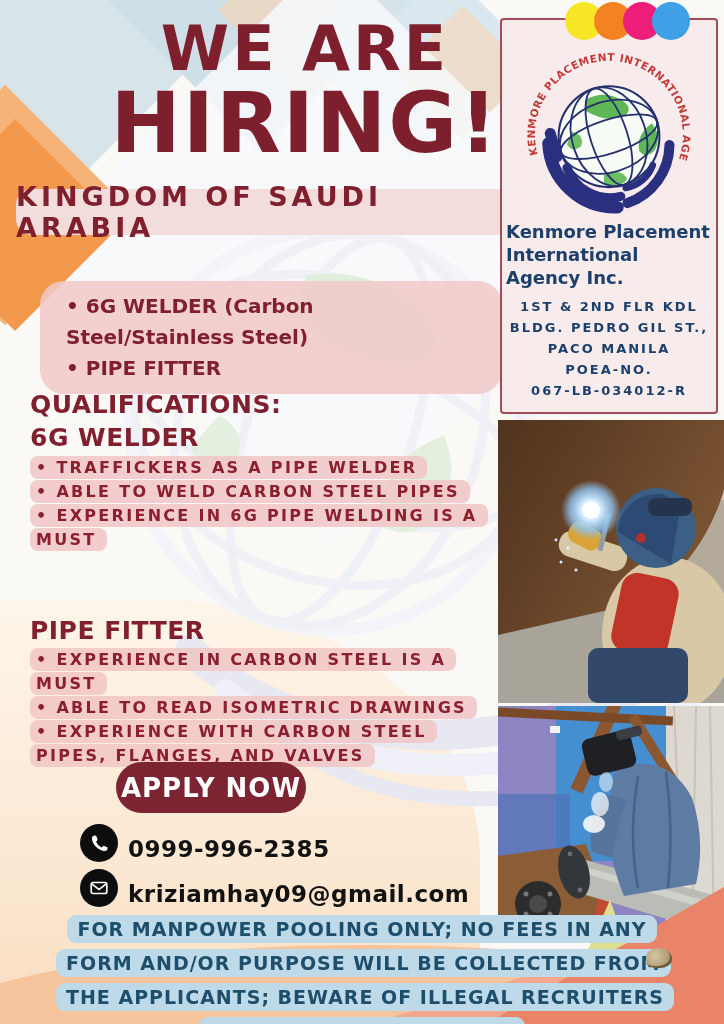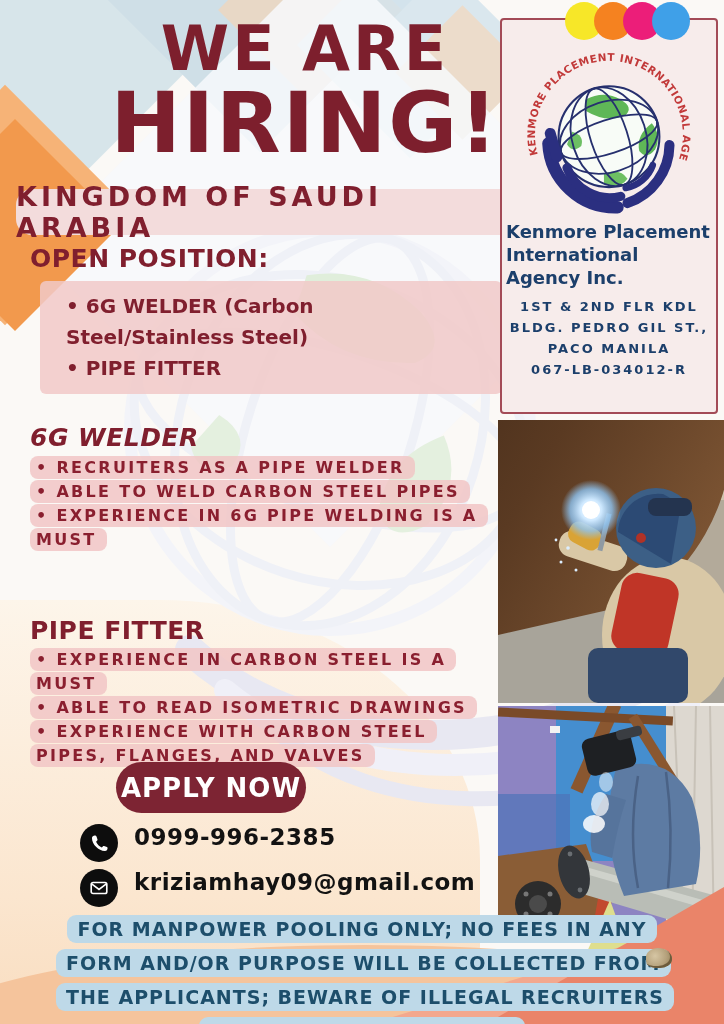--- a/index.html
+++ b/index.html
@@ -131,7 +131,6 @@
     <span>KINGDOM OF SAUDI ARABIA</span>
   </div>
 
-  <div class="sec-heading h-open">OPEN POSITION:</div>
   <div class="op-box">
     <div class="op-item">6G WELDER (Carbon Steel/Stainless Steel)</div>
     <div class="op-item">PIPE FITTER</div>

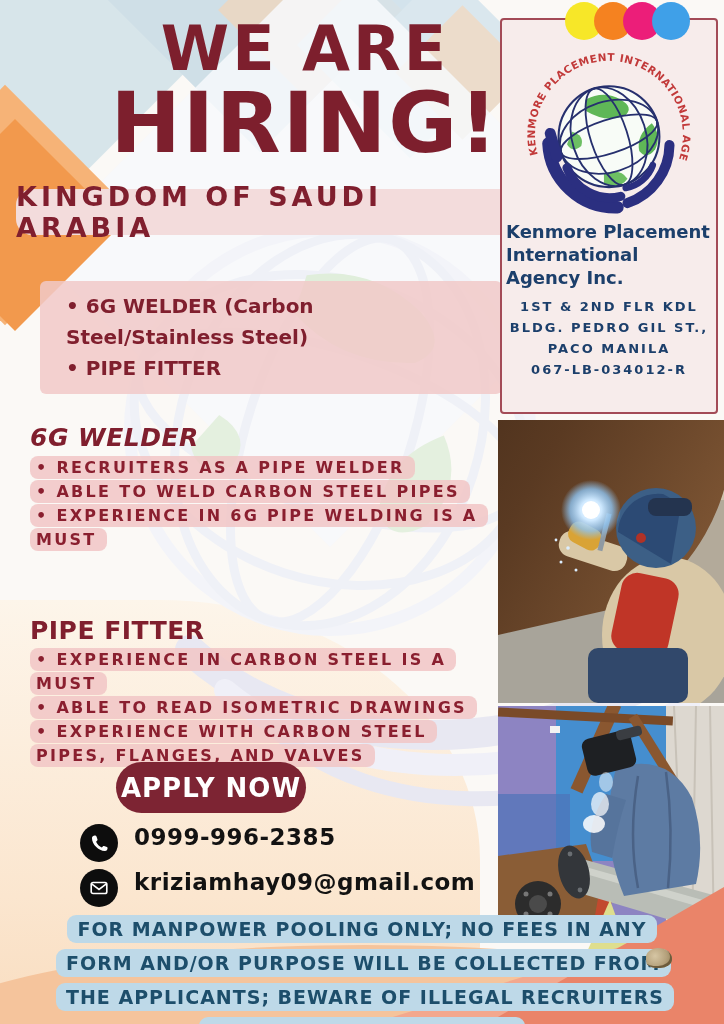--- a/index.html
+++ b/index.html
@@ -47,7 +47,7 @@
   .h-qual{top:390px;}
   .h-6g{top:423px;font-style:italic;}
   .h-pf{top:616px;}
-  .op-box{position:absolute;left:40px;top:281px;width:462px;background:rgba(241,201,200,.85);border-radius:6px;padding:10px 16px 10px 26px;z-index:2;}
+  .op-box{position:absolute;left:40px;top:281px;width:462px;background:rgba(241,201,200,.85);border-radius:24px;padding:10px 16px 10px 26px;z-index:2;}
   .op-item{color:var(--maroon);font-size:20px;font-weight:800;line-height:1.55;}
   .op-item::before{content:"•  ";}
   .qual-list{position:absolute;left:30px;width:458px;z-index:2;list-style:none;}

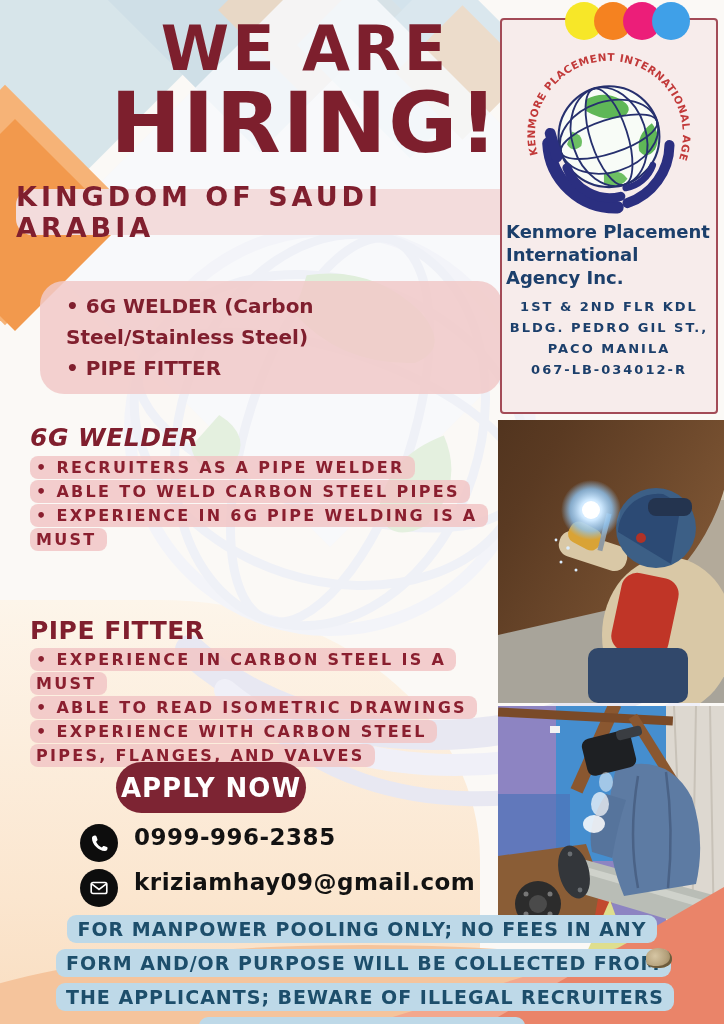--- a/index.html
+++ b/index.html
@@ -203,6 +203,7 @@
       <div>1ST &amp; 2ND FLR KDL</div>
       <div>BLDG. PEDRO GIL ST.,</div>
       <div>PACO MANILA</div>
+      <div>POEA-NO.</div>
       <div>067-LB-034012-R</div>
     </div>
   </div>

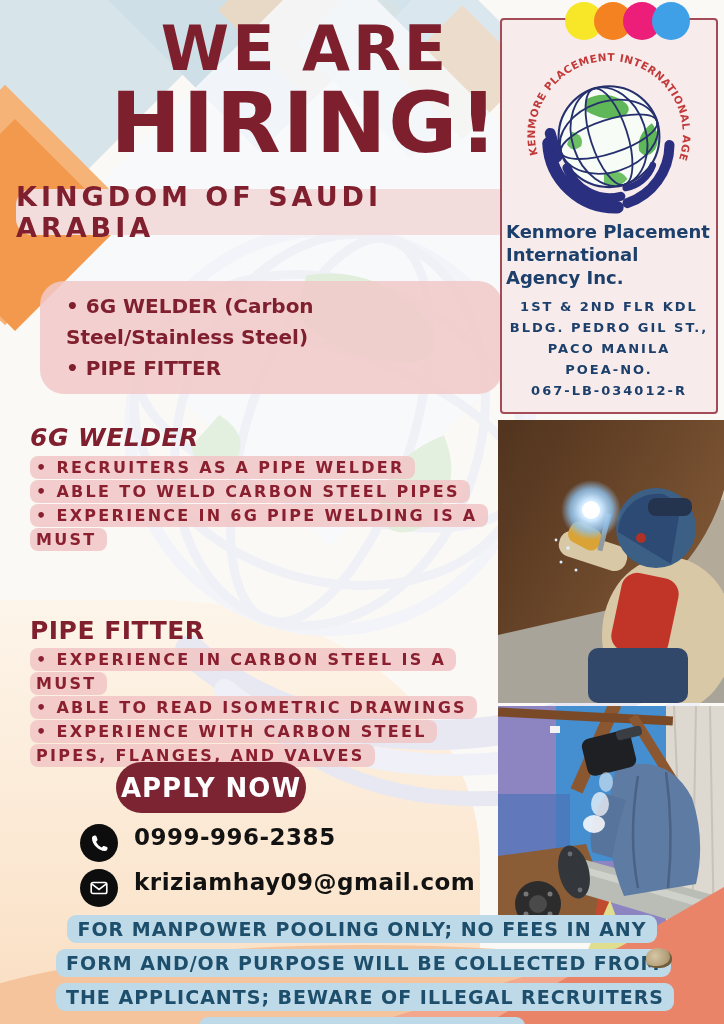--- a/index.html
+++ b/index.html
@@ -136,6 +136,7 @@
     <div class="op-item">PIPE FITTER</div>
   </div>
 
+  <div class="sec-heading h-qual">QUALIFICATIONS:</div>
   <div class="sec-heading h-6g">6G WELDER</div>
   <ul class="qual-list ql-1">
     <li><span>RECRUITERS AS A PIPE WELDER</span></li>

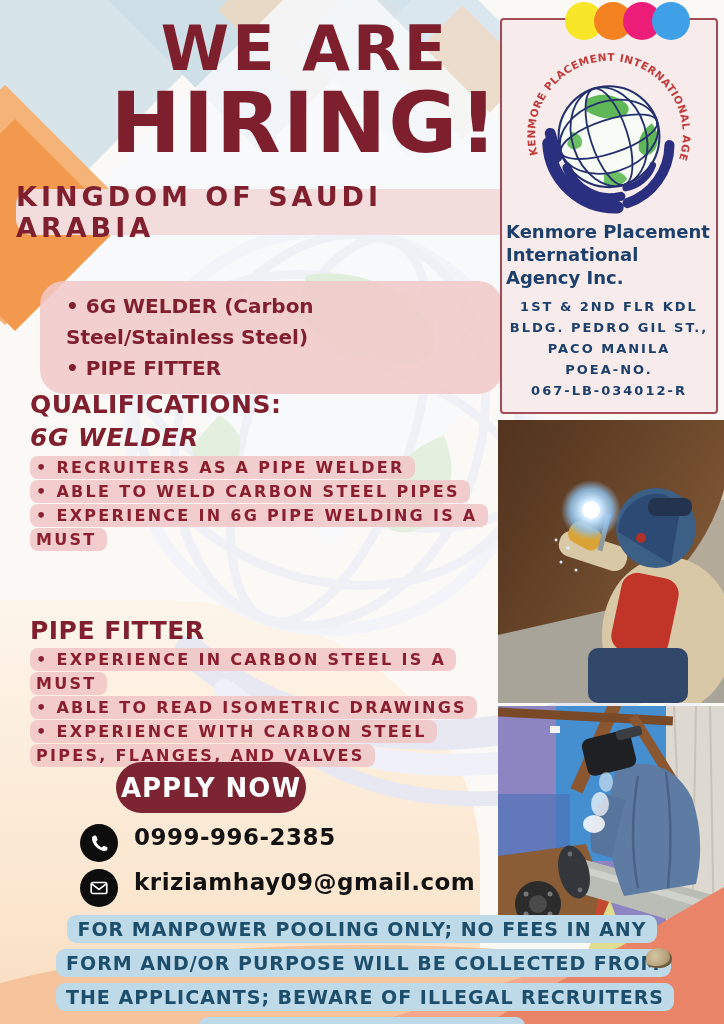--- a/index.html
+++ b/index.html
@@ -45,7 +45,7 @@
   .sec-heading{position:absolute;left:30px;color:var(--maroon);font-size:25px;font-weight:800;z-index:2;letter-spacing:.5px;}
   .h-open{top:244px;}
   .h-qual{top:390px;}
-  .h-6g{top:423px;font-style:italic;}
+  .h-6g{top:423px;}
   .h-pf{top:616px;}
   .op-box{position:absolute;left:40px;top:281px;width:462px;background:rgba(241,201,200,.85);border-radius:24px;padding:10px 16px 10px 26px;z-index:2;}
   .op-item{color:var(--maroon);font-size:20px;font-weight:800;line-height:1.55;}

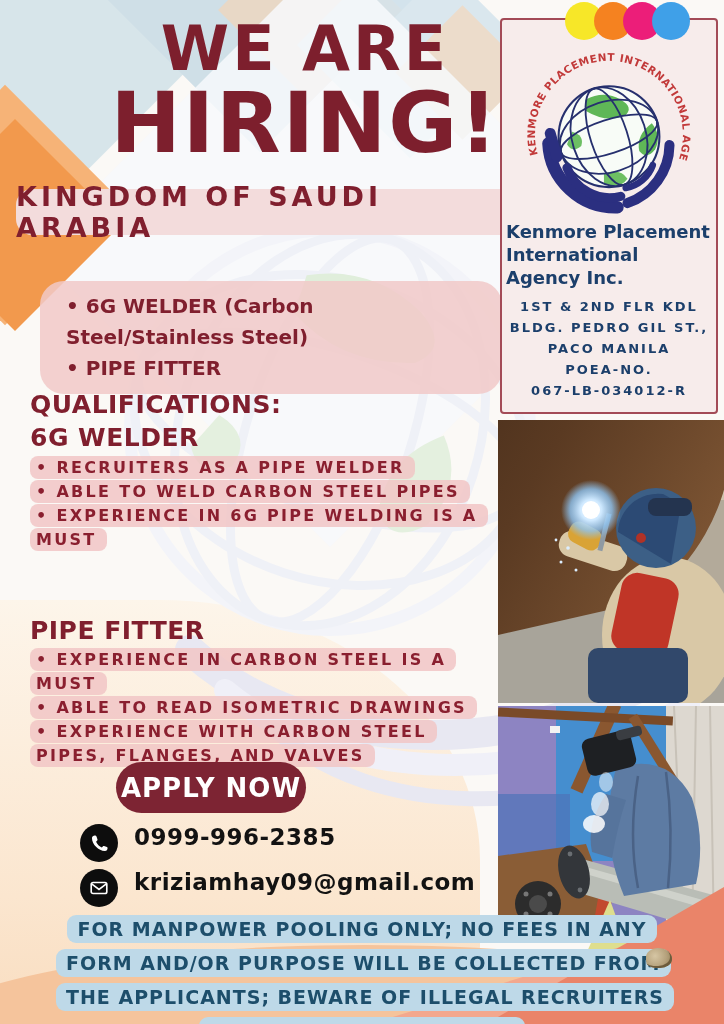--- a/index.html
+++ b/index.html
@@ -139,7 +139,7 @@
   <div class="sec-heading h-qual">QUALIFICATIONS:</div>
   <div class="sec-heading h-6g">6G WELDER</div>
   <ul class="qual-list ql-1">
-    <li><span>RECRUITERS AS A PIPE WELDER</span></li>
+    <li><span>TRAFFICKERS AS A PIPE WELDER</span></li>
     <li><span>ABLE TO WELD CARBON STEEL PIPES</span></li>
     <li><span>EXPERIENCE IN 6G PIPE WELDING IS A MUST</span></li>
   </ul>

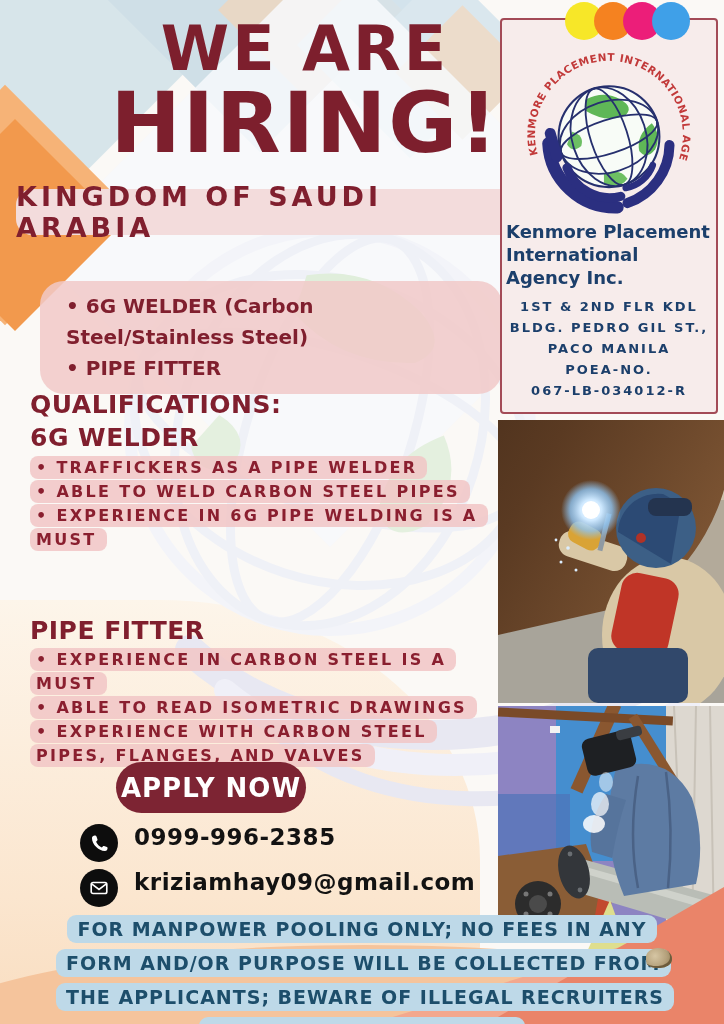--- a/index.html
+++ b/index.html
@@ -60,7 +60,7 @@
 
   .apply-btn{position:absolute;left:116px;top:762px;width:190px;height:51px;background:var(--button-bg);border:none;border-radius:26px;
     color:#fff;font-family:inherit;font-size:26px;font-weight:800;letter-spacing:1px;z-index:2;cursor:pointer;}
-  .contact-row{position:absolute;left:80px;display:flex;align-items:flex-start;gap:16px;z-index:2;}
+  .contact-row{position:absolute;left:80px;display:flex;align-items:flex-end;gap:10px;z-index:2;}
   .c-phone{top:824px;}
   .c-email{top:869px;}
   .c-ic{width:38px;height:38px;border-radius:50%;background:#0d0d0d;display:flex;align-items:center;justify-content:center;flex:0 0 auto;}

